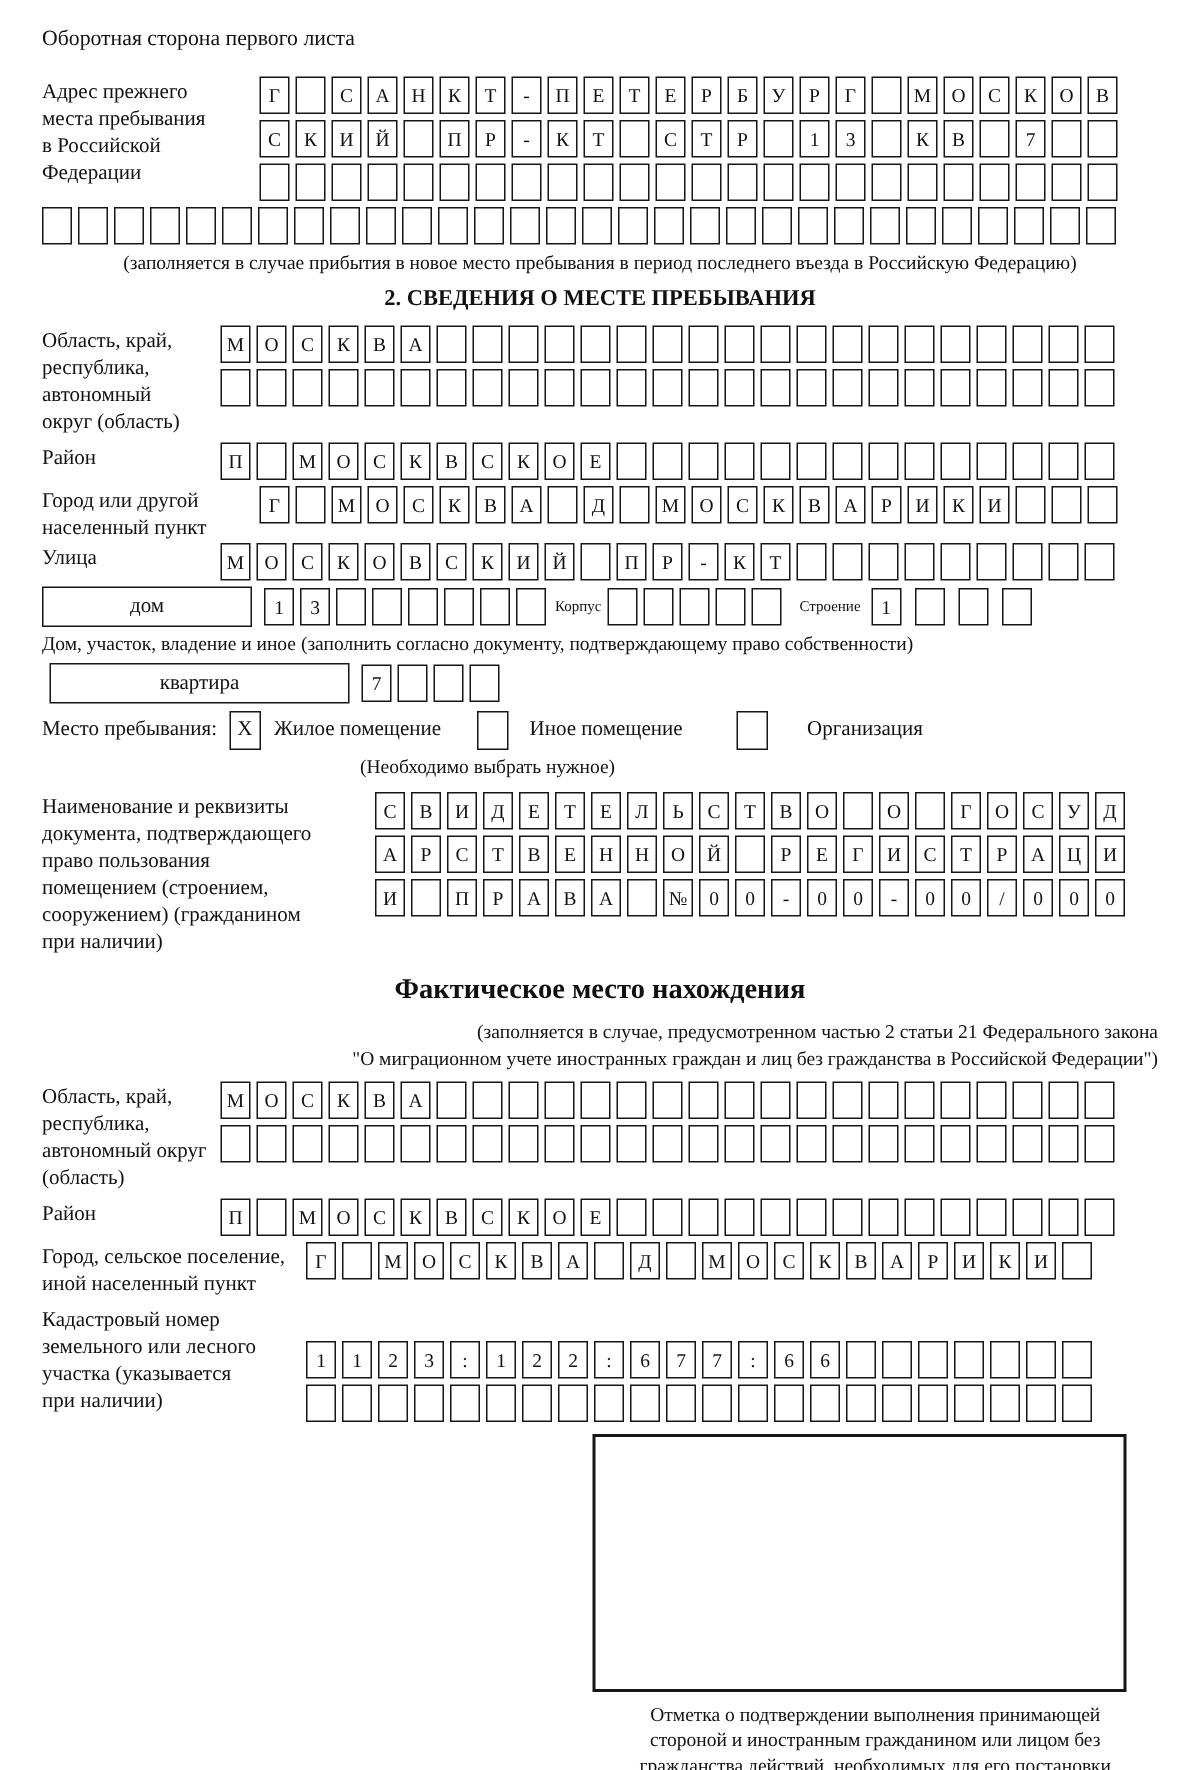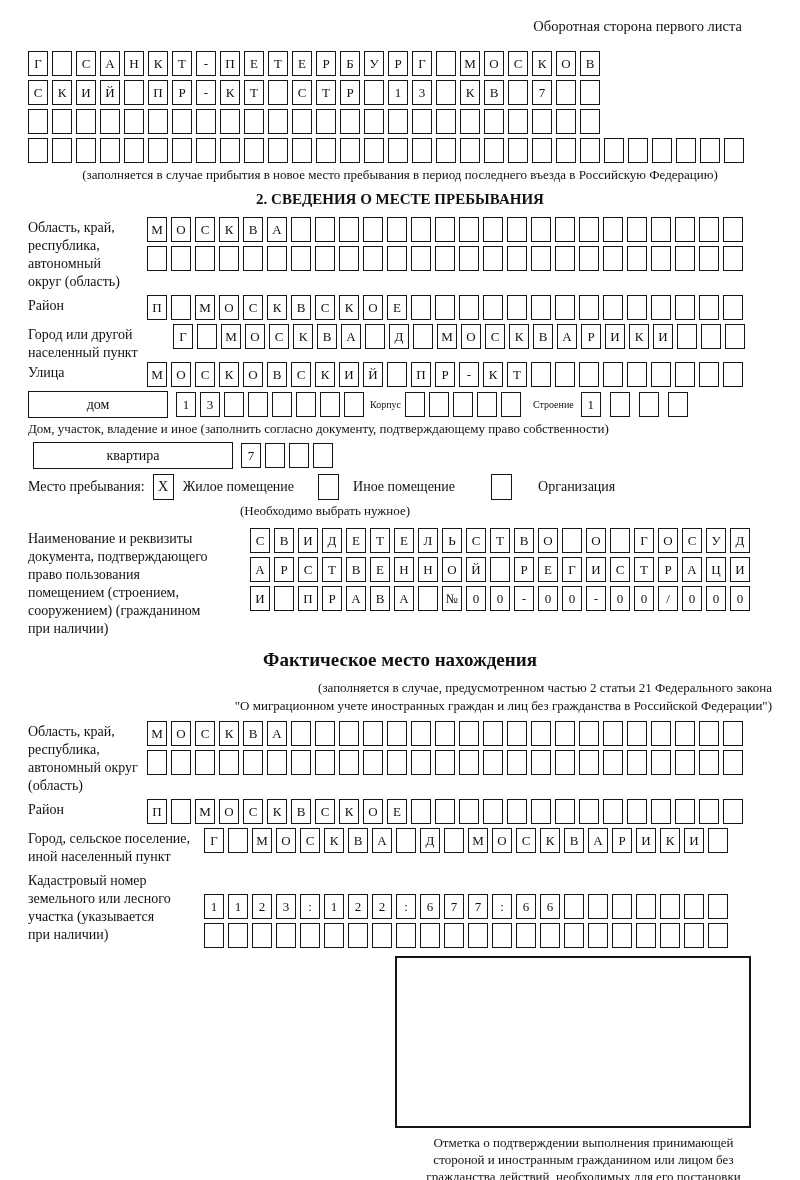--- a/index.html
+++ b/index.html
@@ -15,7 +15,7 @@
     padding:18px 28px 20px 28px;
     overflow:hidden;
   }
-  .hdr { text-align:right; font-size:14.5px; margin-bottom:16px; padding-right:30px; }
+  .hdr { text-align:left; font-size:14.5px; margin-bottom:16px; padding-right:30px; }
 
   .blk { display:flex; align-items:flex-start; }
   .lbl { font-size:14px; line-height:18px; flex:0 0 auto; padding-top:2px; }

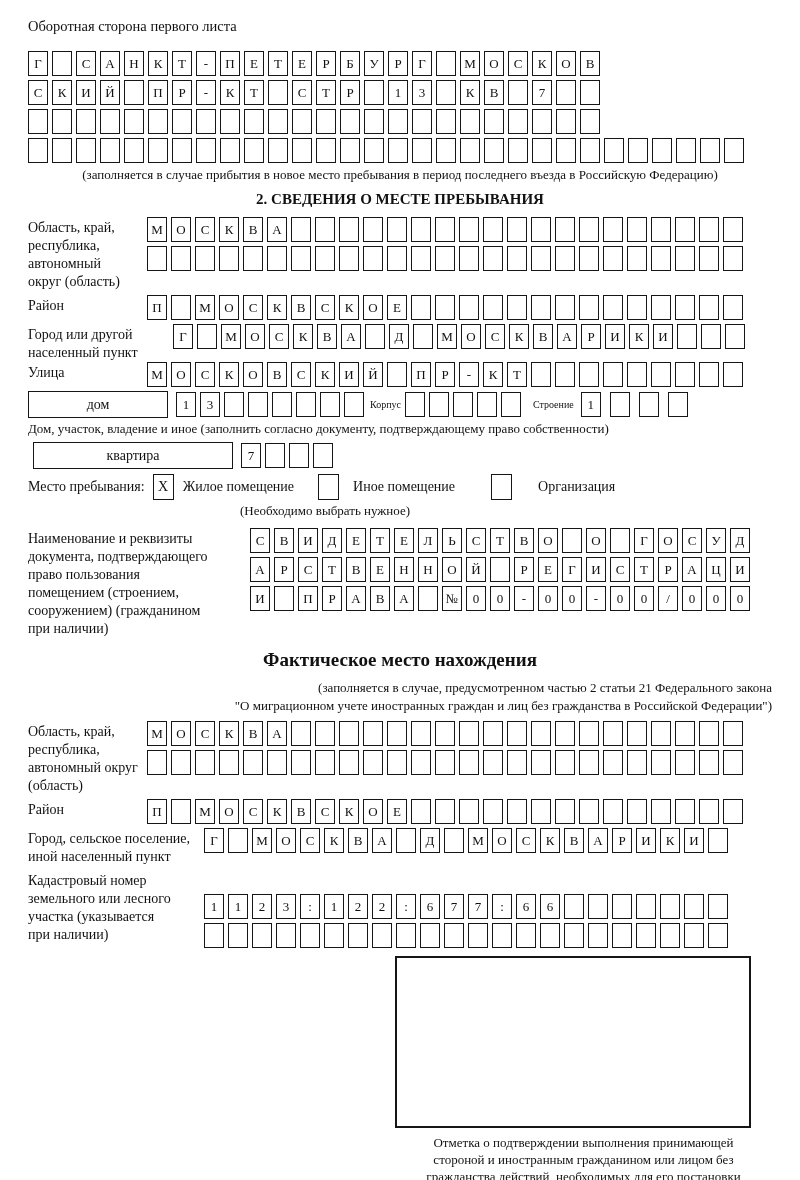--- a/index.html
+++ b/index.html
@@ -74,6 +74,10 @@
   <div class="hdr">Оборотная сторона первого листа</div>
 
   <div class="blk">
+    <div class="lbl ml w145">Адрес прежнего
+места пребывания
+в Российской
+Федерации</div>
     <div class="rows">
       <div class="cellrow">
           <span class="cell">Г</span>

